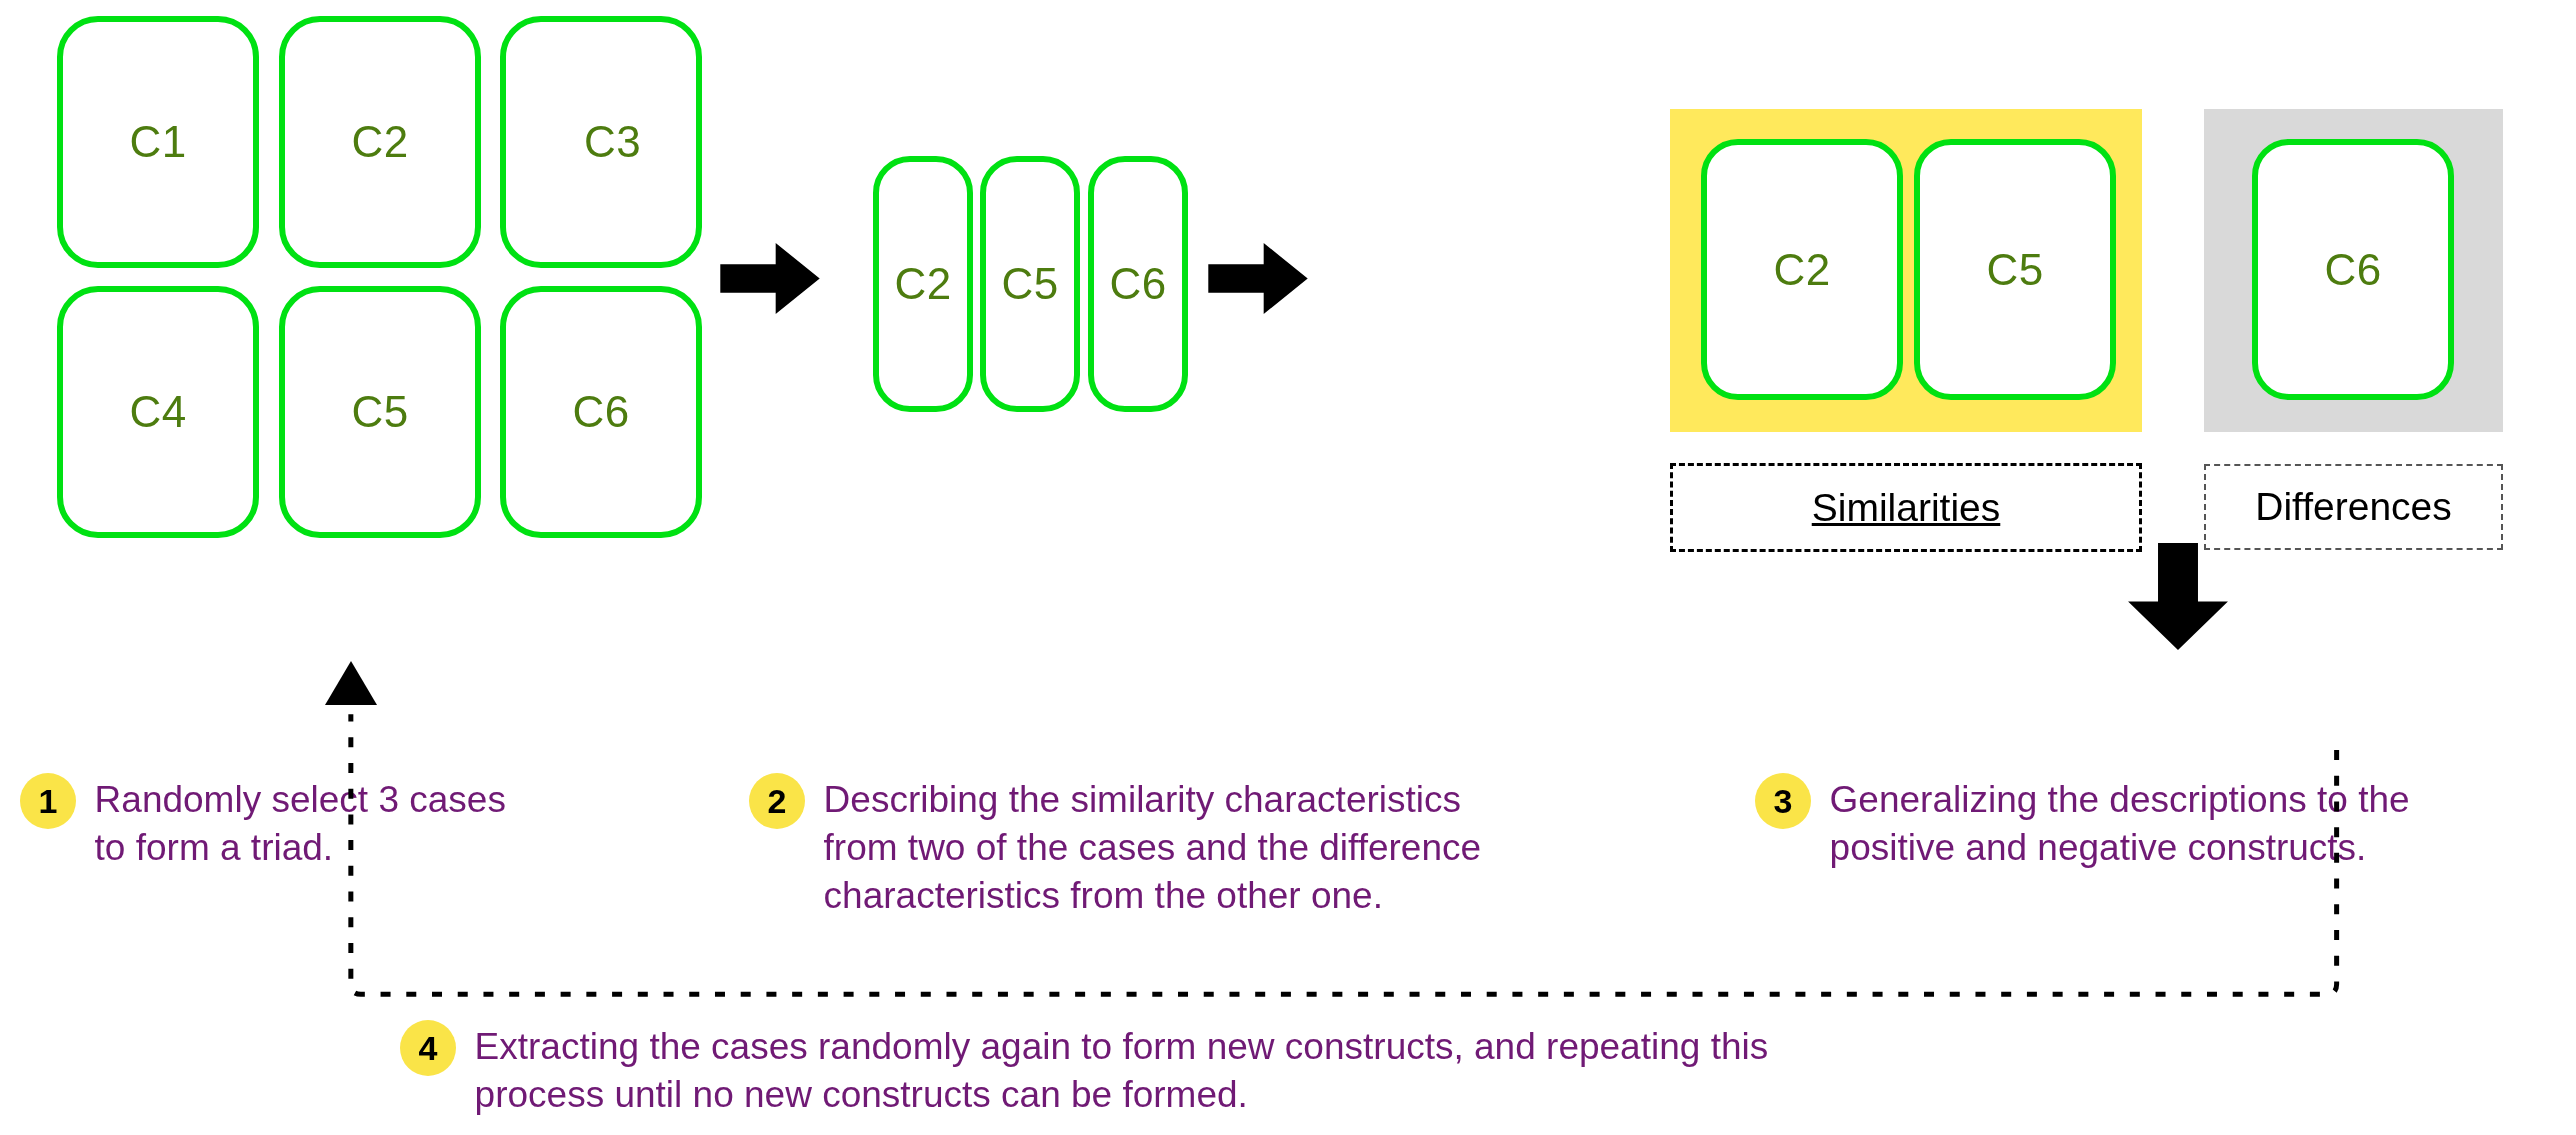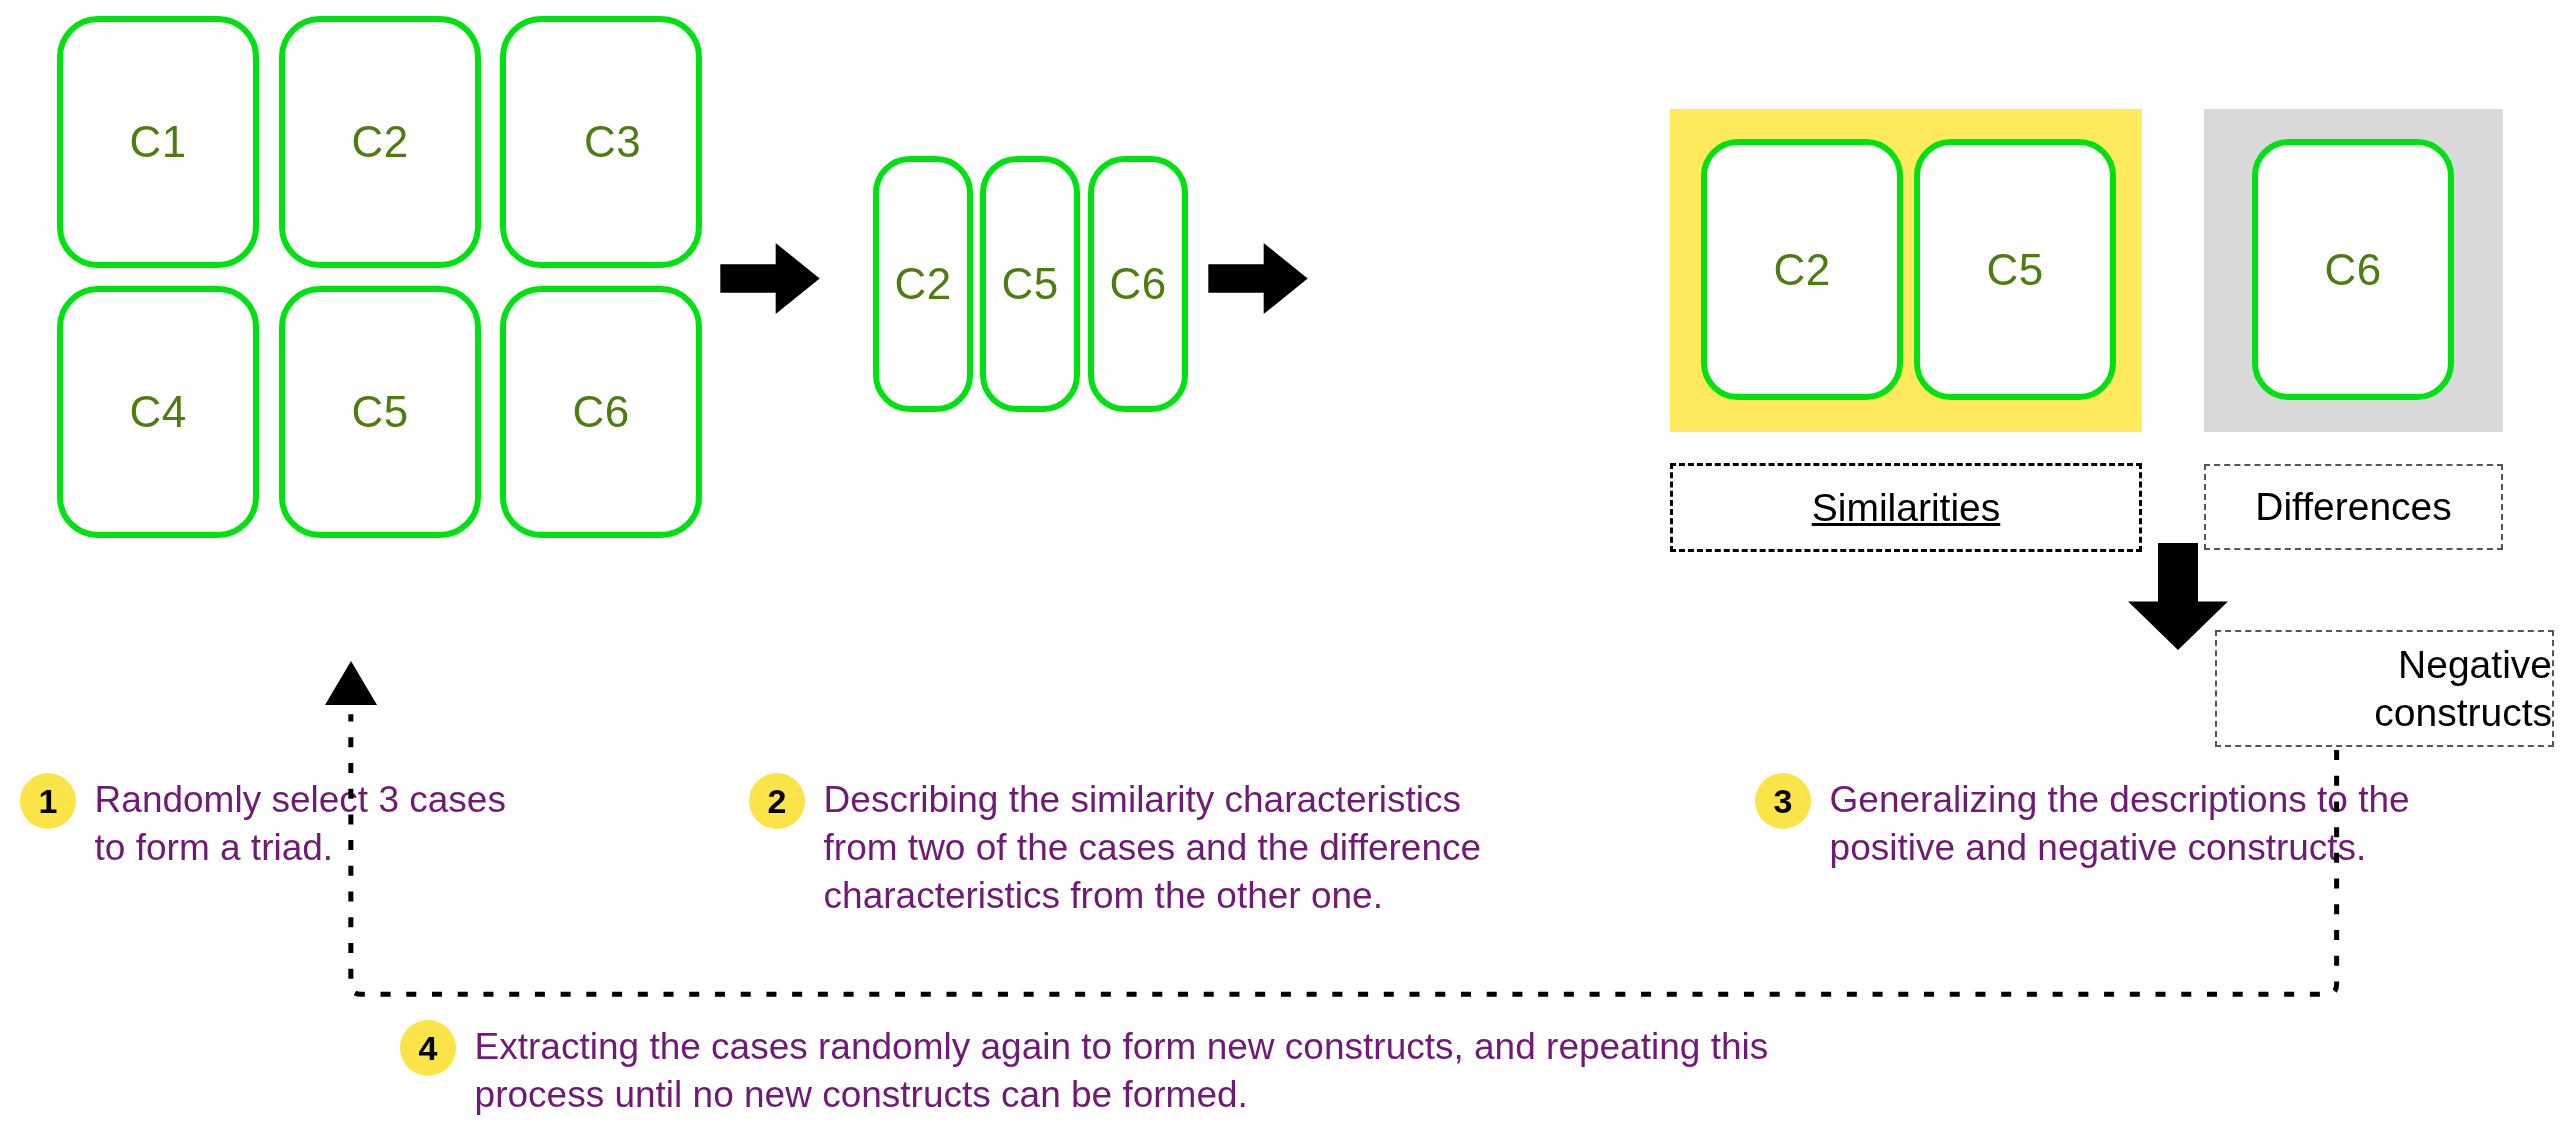--- a/index.html
+++ b/index.html
@@ -29,7 +29,7 @@
   .dbox{position:absolute;box-sizing:border-box;background:transparent;
         display:flex;align-items:center;justify-content:center;text-align:center;}
   .dbox-heavy{border:3.6px dashed #000;text-decoration:underline;}
-  .dbox-light{border:2.1px dashed #555;text-align:right;}
+  .dbox-light{border:2.1px dashed #555;}
   .dbox .txt{font-size:39px;line-height:1.22;color:#000;}
 
   

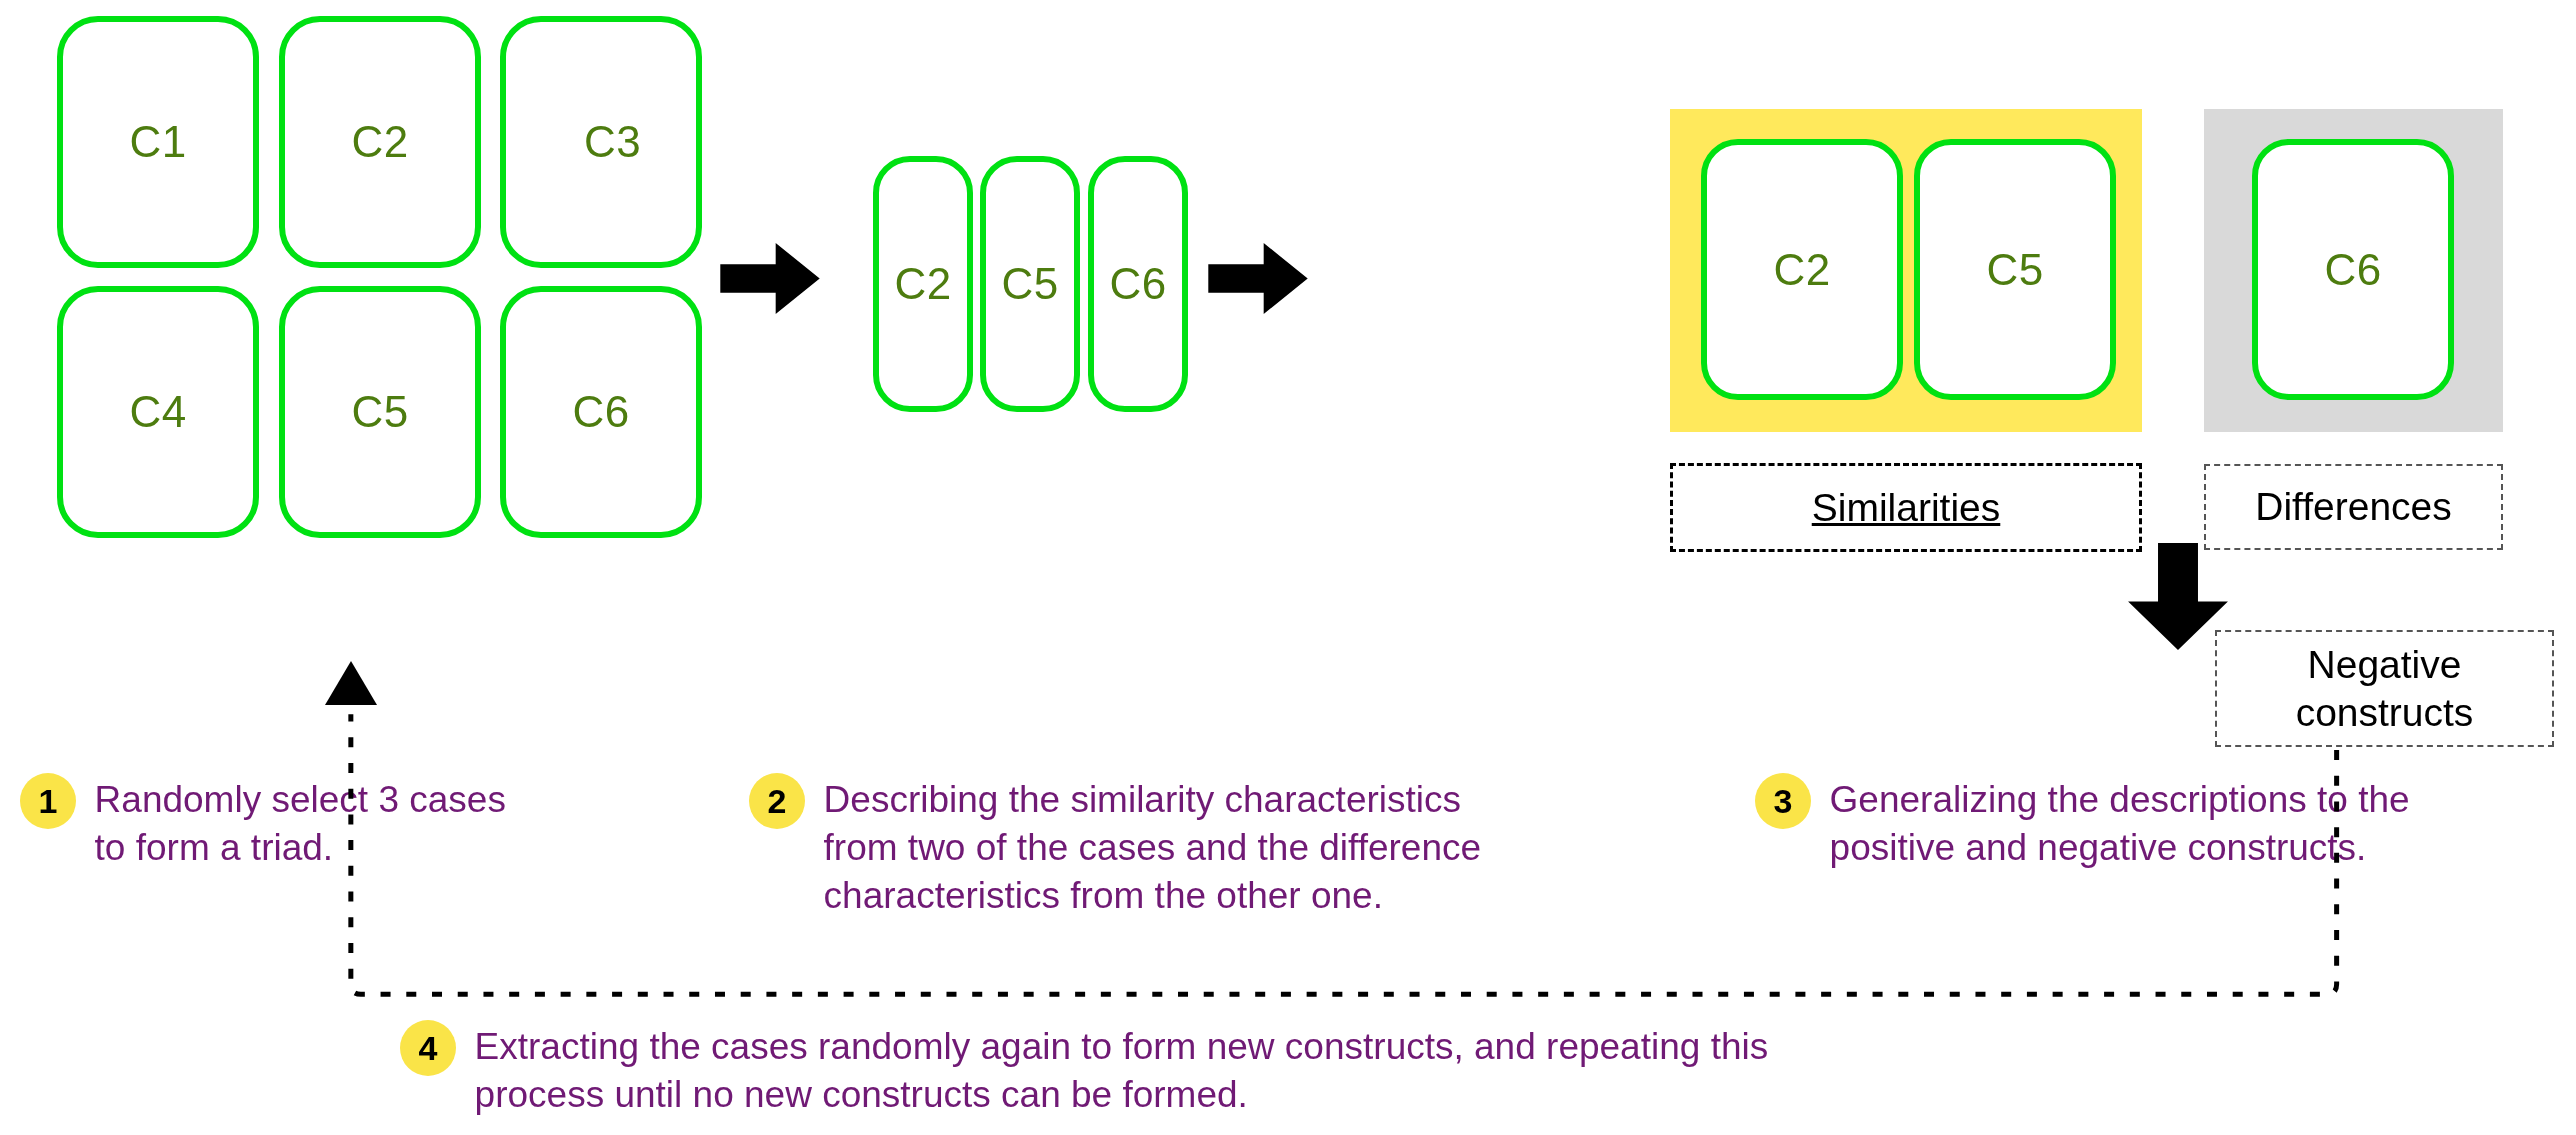--- a/index.html
+++ b/index.html
@@ -110,10 +110,6 @@
     <div class="txt">Differences</div>
   </div>
 
-  <div class="dbox dbox-light" style="left:2215px;top:630px;width:339px;height:117px;">
-    <div class="txt">Negative
-constructs</div>
-  </div>
 
   <svg class="arrow-down" style="left:2128px;top:543px;" width="100" height="107" viewBox="0 0 140 150">
     <path d="M42,0 L98,0 L98,82 L140,82 L70,150 L0,82 L42,82 Z" fill="#000"></path>

